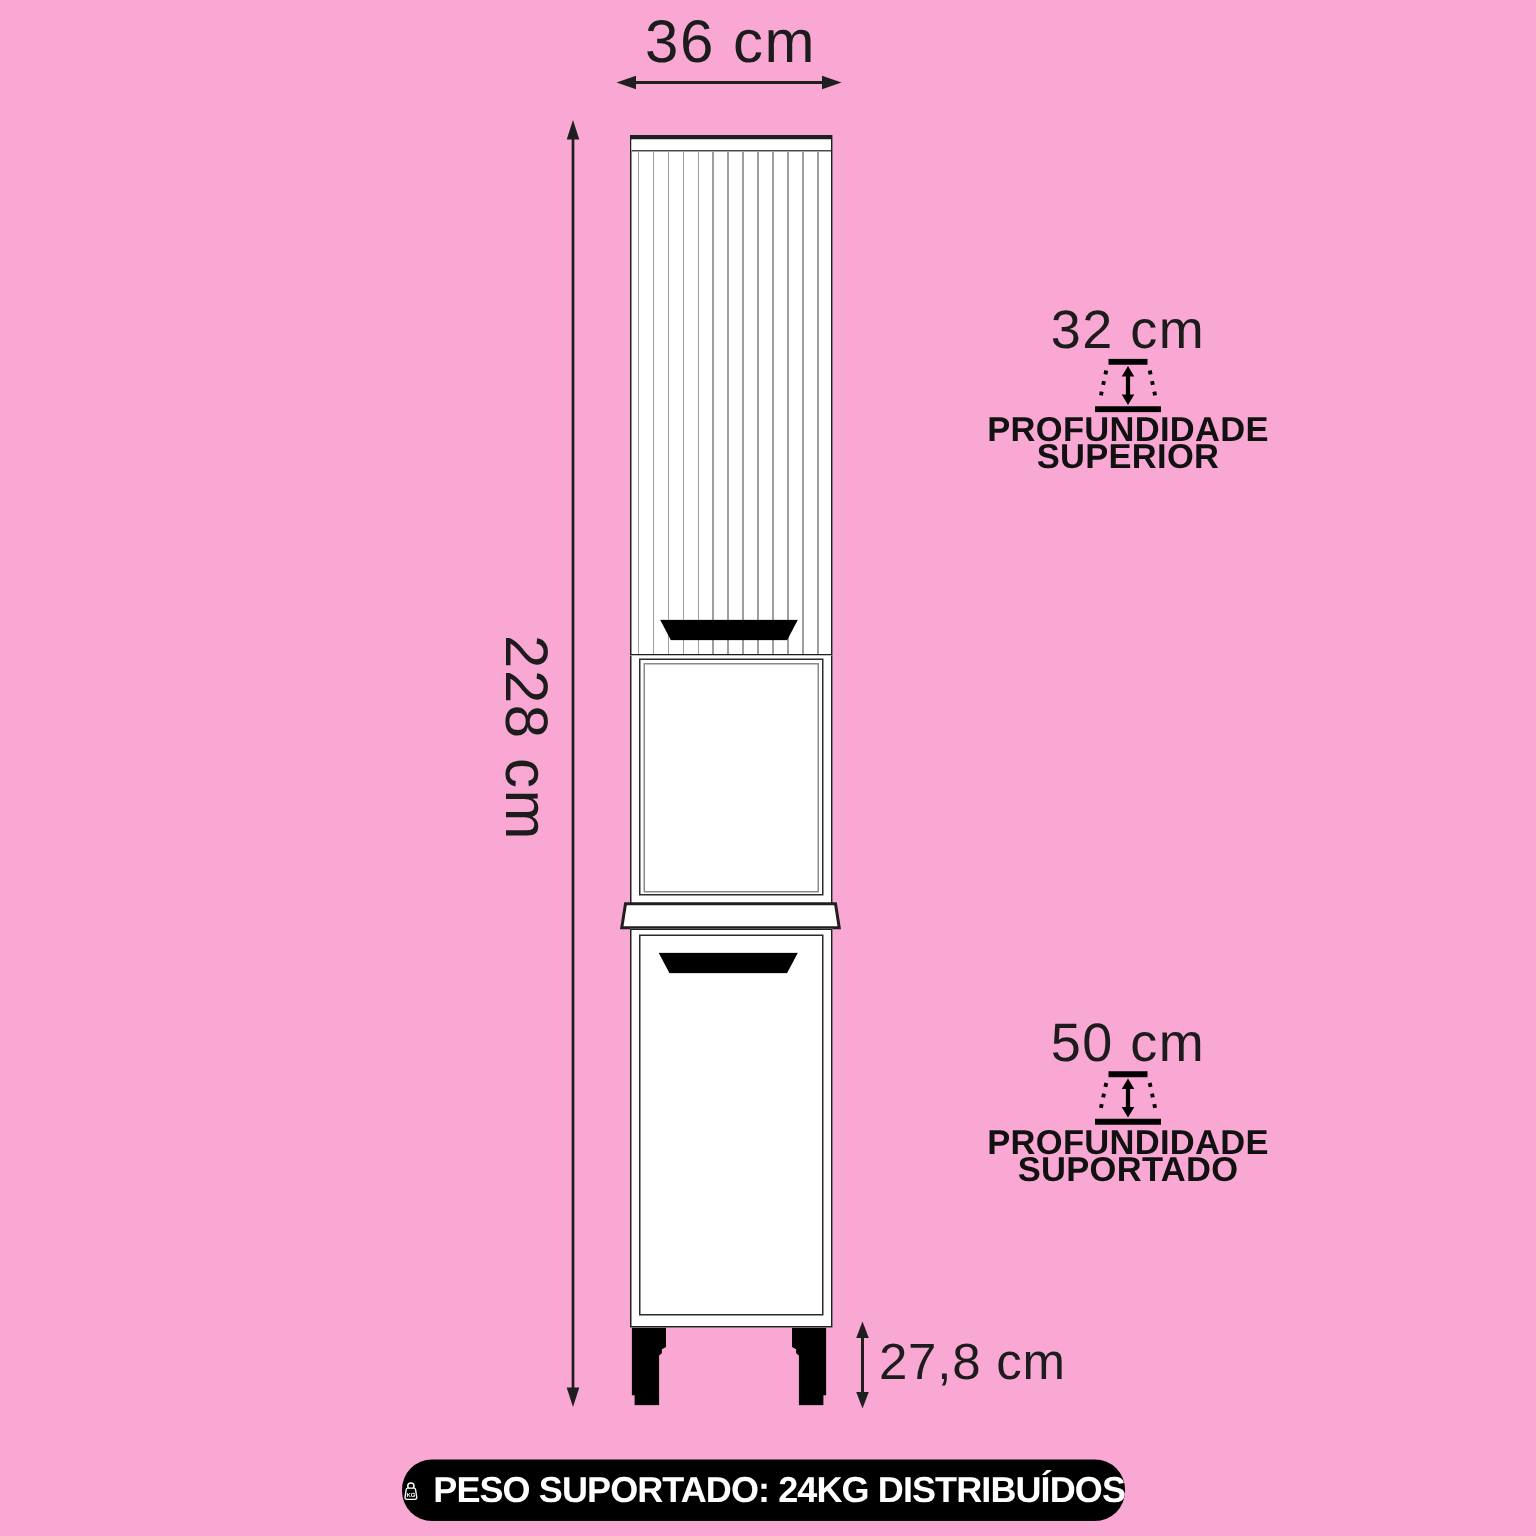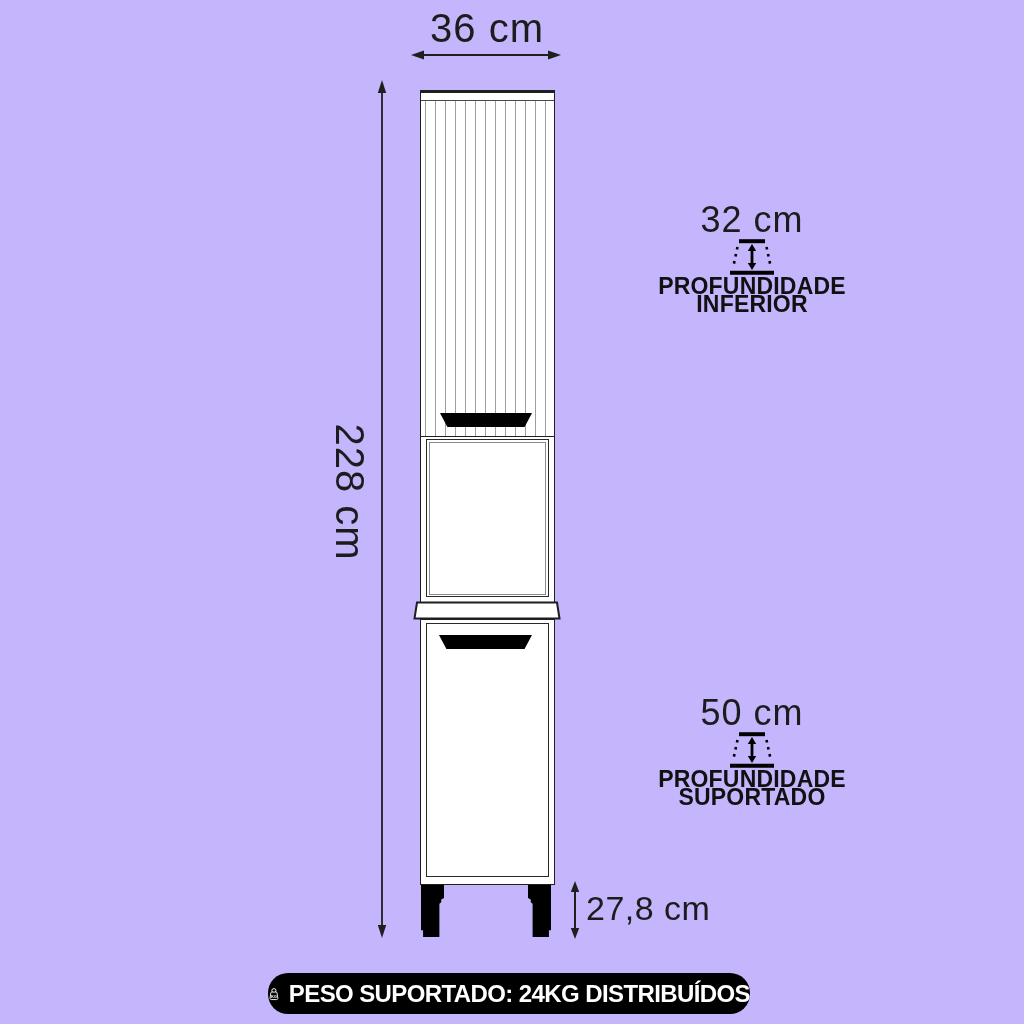--- a/index.html
+++ b/index.html
@@ -4,7 +4,7 @@
 <style>
   html,body{margin:0;padding:0;background:#ffffff;}
   .canvas{
-    position:relative;width:1024px;height:1024px;background:#c4b5fd;overflow:hidden;
+    position:relative;width:1024px;height:1024px;background:#f9a8d4;overflow:hidden;
     font-family:"Liberation Sans", sans-serif;color:#1f1f1f;
     --line:#1f1f1f; --flute:#9e9e9e; --ink:#000000;
   }

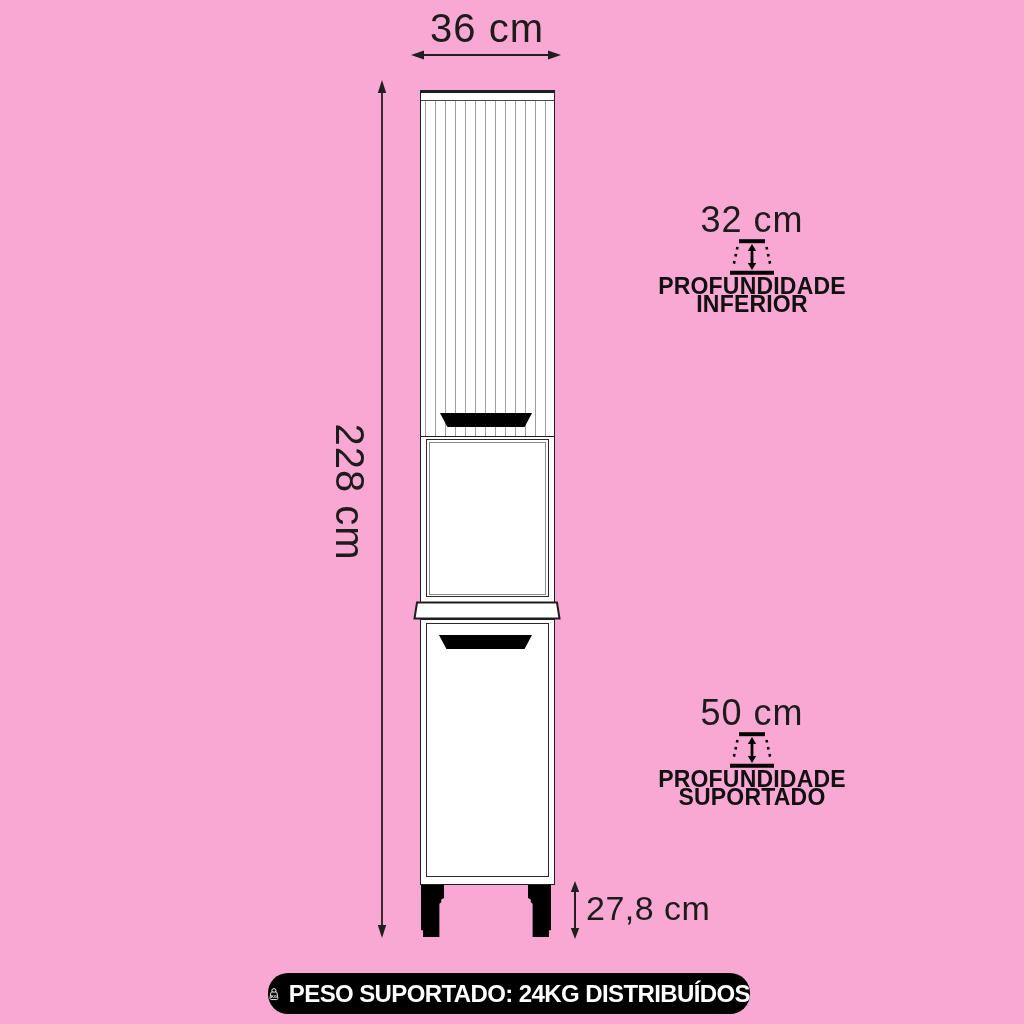--- a/index.html
+++ b/index.html
@@ -115,7 +115,7 @@
       <polygon points="23,31 18.8,24 27.2,24" fill="#000"></polygon>
     </svg>
     <div class="depth-label">PROFUNDIDADE</div>
-    <div class="depth-label">INFERIOR</div>
+    <div class="depth-label">SUPERIOR</div>
   </div>
 
   <div class="abs depth-block depth-lower">

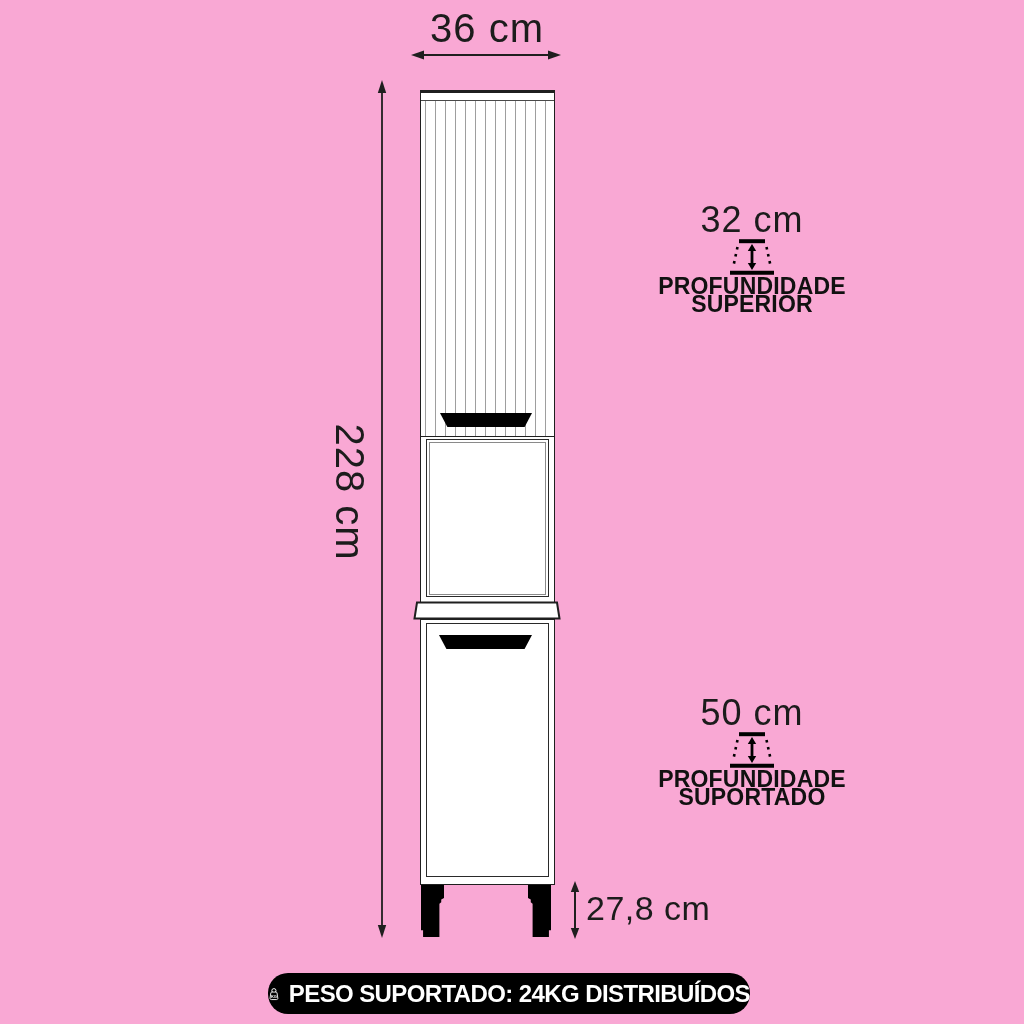--- a/index.html
+++ b/index.html
@@ -40,7 +40,7 @@
   
   .depth-block{width:220px;text-align:center;}
   .depth-upper{left:642px;top:202px;}
-  .depth-lower{left:642px;top:695px;}
+  .depth-lower{left:642px;top:677px;}
   .depth-value{font-size:36px;font-weight:500;letter-spacing:1px;line-height:36px;color:#1c1c1c;}
   .depth-icon{display:block;margin:1px auto 3px auto;}
   .depth-label{font-size:23px;font-weight:700;line-height:17.5px;letter-spacing:0.2px;color:#111;}

